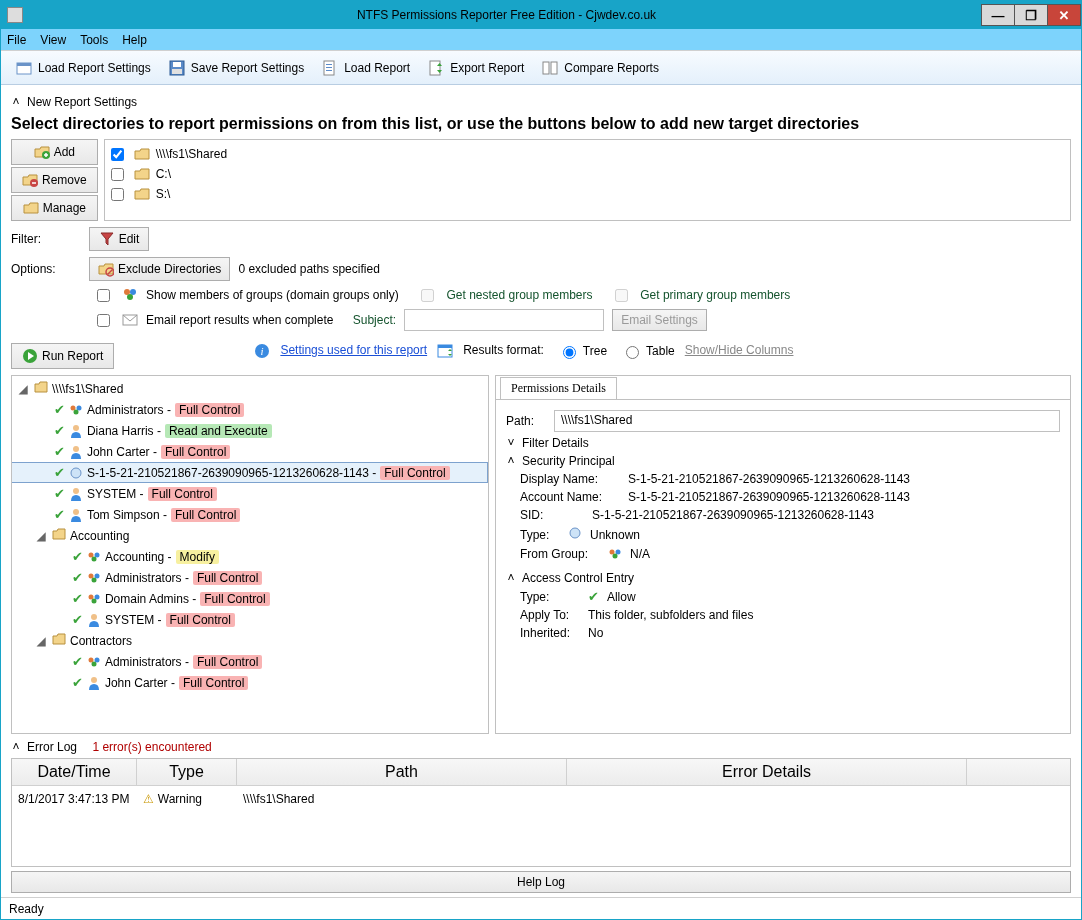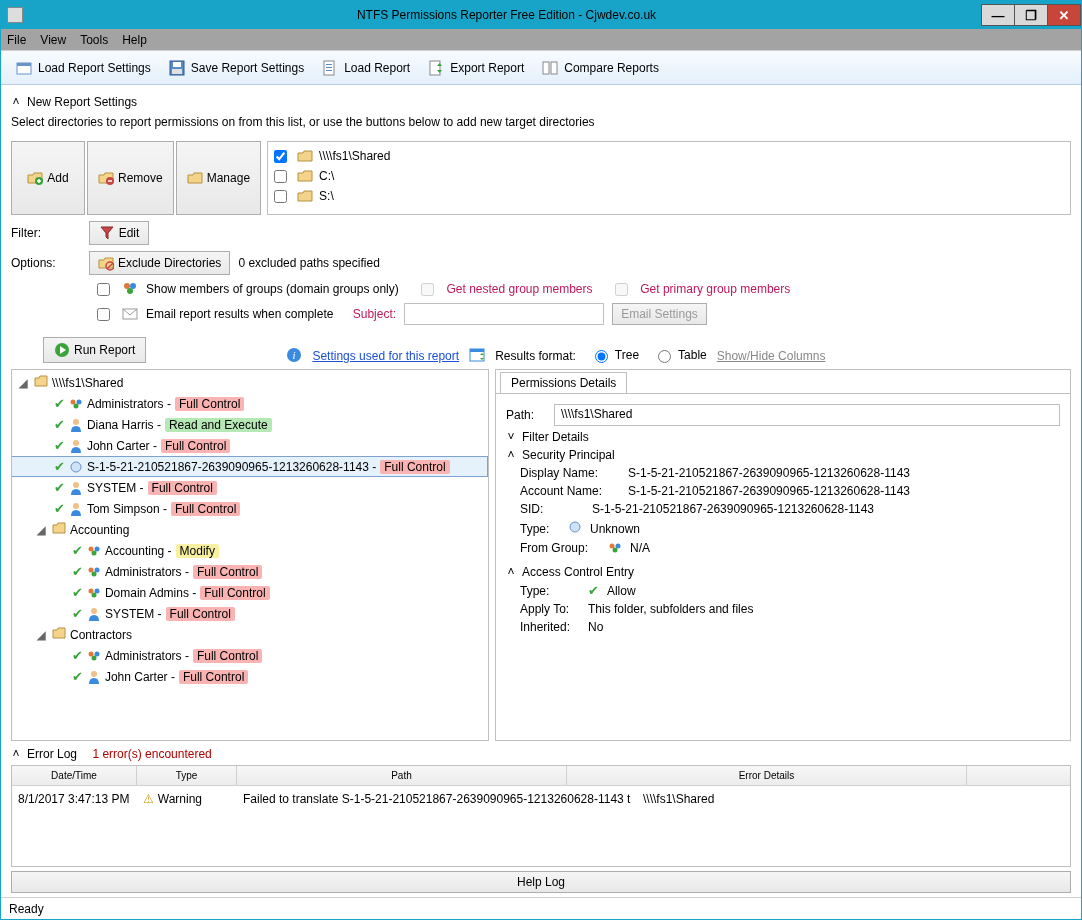--- a/index.html
+++ b/index.html
@@ -11,7 +11,7 @@
   .titlebar .win-btns { display:flex; }
   .titlebar .win-btn { width:34px; height:22px; border:1px solid #555; background:#d9d9d9; margin-left:-1px; display:flex; align-items:center; justify-content:center; font-weight:bold; font-size:13px; cursor:default; }
   .titlebar .win-btn.close { background:#c8453a; color:#fff; }
-  .menubar { height:22px; background:#a3a3a3; border-bottom:1px solid #d0d0d0; display:flex; align-items:center; padding:0 6px; gap:14px; }
+  .menubar { height:22px; background:#7dd3fc; border-bottom:1px solid #d0d0d0; display:flex; align-items:center; padding:0 6px; gap:14px; }
   .menubar span { cursor:default; }
   .toolbar { height:34px; background:linear-gradient(#f7fbff,#e4f0fb); border-bottom:1px solid #b8cde2; display:flex; align-items:center; padding:0 6px; gap:0; }
   .toolbar .tbtn { display:flex; align-items:center; gap:6px; padding:4px 8px; border:1px solid transparent; border-radius:3px; cursor:default; }

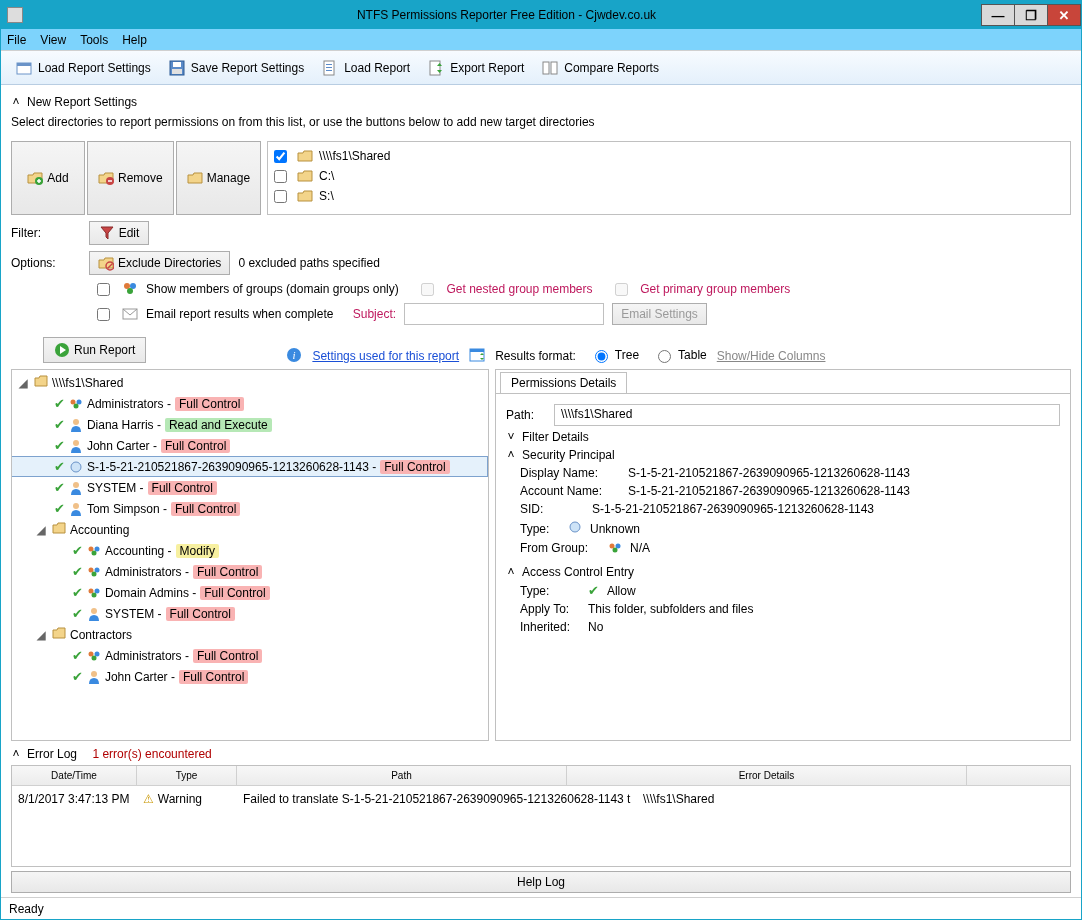--- a/index.html
+++ b/index.html
@@ -20,7 +20,7 @@
   .body { flex:1; display:flex; flex-direction:column; padding:6px 10px 0 10px; overflow:hidden; }
   .section-header { display:flex; align-items:center; gap:6px; font-size:12px; margin:4px 0; }
   .chevron { width:10px; display:inline-block; text-align:center; cursor:default; }
-  .subtext { font-size:12px; margin:2px 0 12px 0; }
+  .subtext { font-size:16px; margin:2px 0 6px 0;font-weight:bold; }
   .dir-panel { display:flex; gap:6px; }
   .dir-buttons { display:flex; flex-direction:row; gap:2px; }
   .btn { border:1px solid #adadad; background:linear-gradient(#f5f5f5,#e8e8e8); padding:4px 10px; min-width:74px; text-align:center; cursor:default; display:flex; align-items:center; justify-content:center; gap:4px; font-size:12px; }

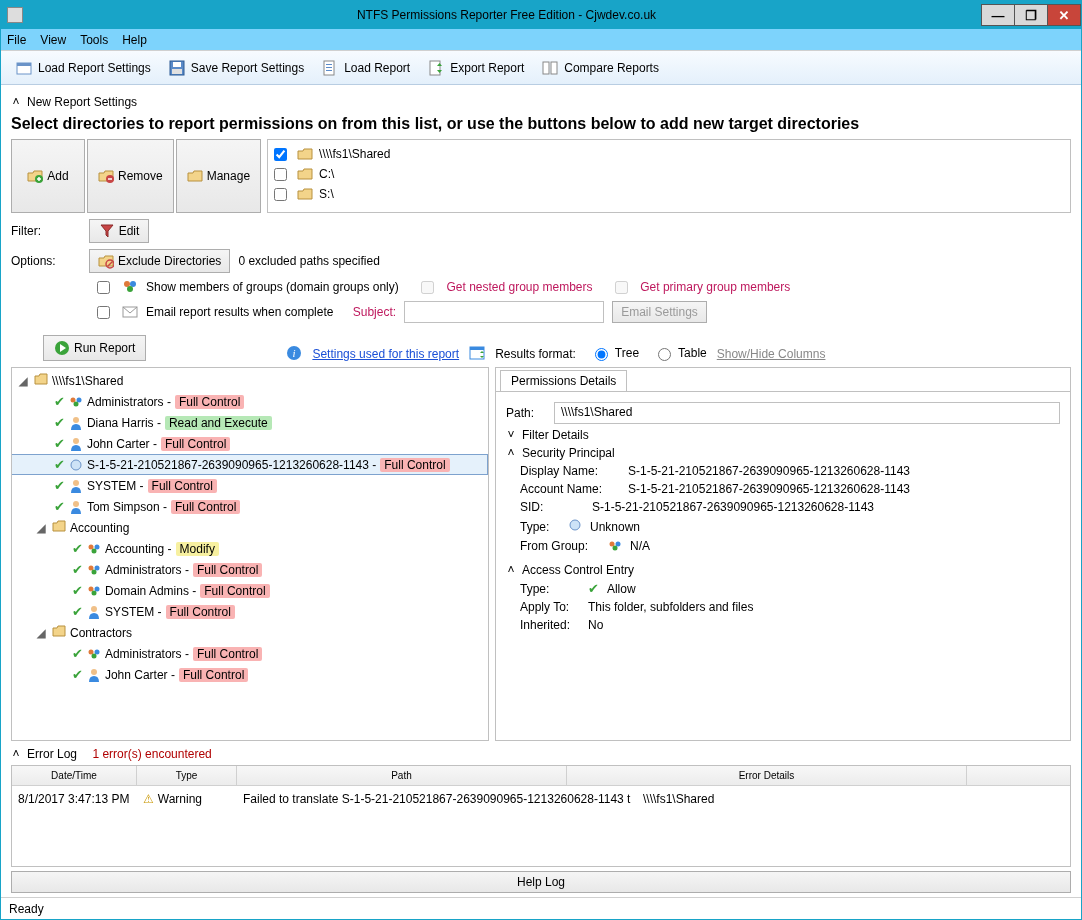--- a/index.html
+++ b/index.html
@@ -22,7 +22,7 @@
   .chevron { width:10px; display:inline-block; text-align:center; cursor:default; }
   .subtext { font-size:16px; margin:2px 0 6px 0;font-weight:bold; }
   .dir-panel { display:flex; gap:6px; }
-  .dir-buttons { display:flex; flex-direction:row; gap:2px; }
+  .dir-buttons { display:flex; flex-direction:column; gap:2px; }
   .btn { border:1px solid #adadad; background:linear-gradient(#f5f5f5,#e8e8e8); padding:4px 10px; min-width:74px; text-align:center; cursor:default; display:flex; align-items:center; justify-content:center; gap:4px; font-size:12px; }
   .btn.small { min-width:60px; padding:3px 8px; }
   .dir-list { flex:1; border:1px solid #c0c0c0; padding:4px 6px; background:#fff; min-height:74px; }

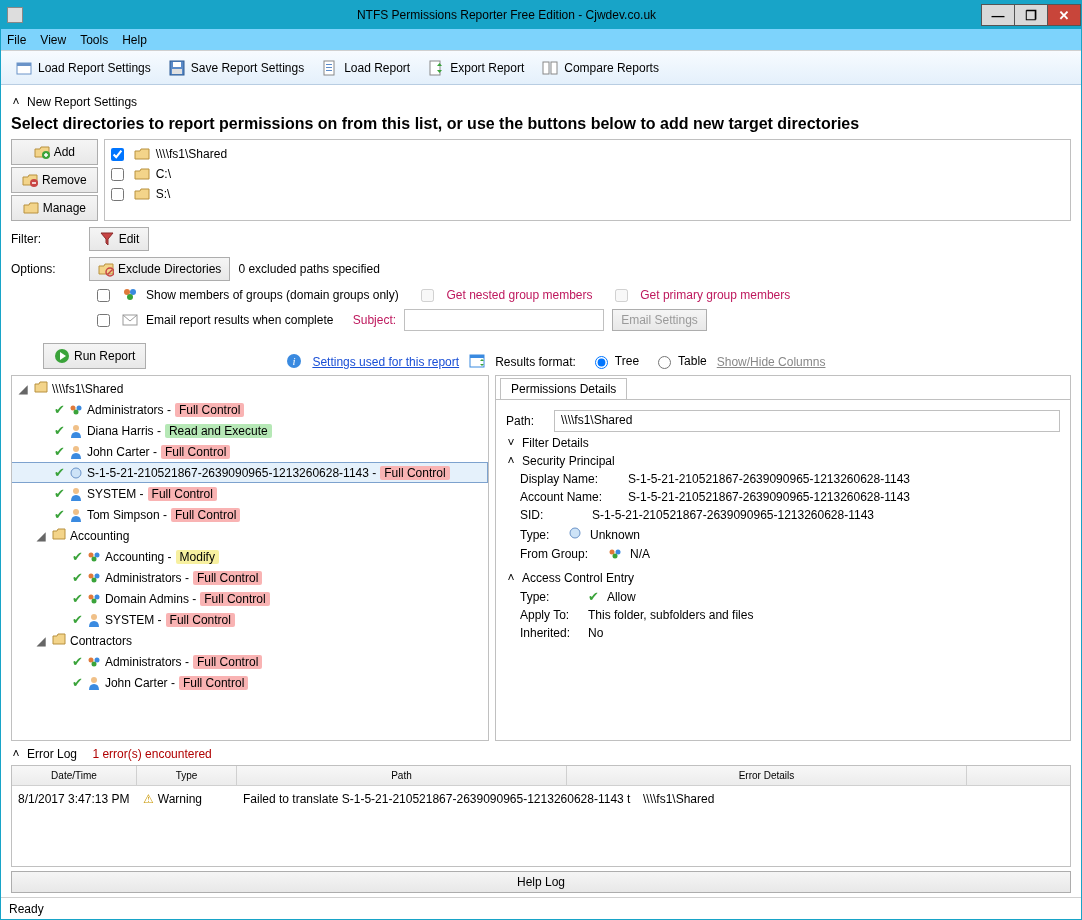--- a/index.html
+++ b/index.html
@@ -31,7 +31,7 @@
   .folder-icon svg { width:16px; height:14px; }
   .row { display:flex; align-items:center; gap:8px; margin-top:6px; }
   .label { width:70px; }
-  .disabled { color:#be185d; }
+  .disabled { color:#14532d; }
   input[type="checkbox"] { margin:0 4px 0 0; }
   input[type="text"].subject { border:1px solid #c0c0c0; height:22px; width:200px; padding:0 4px; background:#fff; }
   .report-bar { display:flex; align-items:flex-end; gap:10px; margin-top:12px;margin-left:32px; }

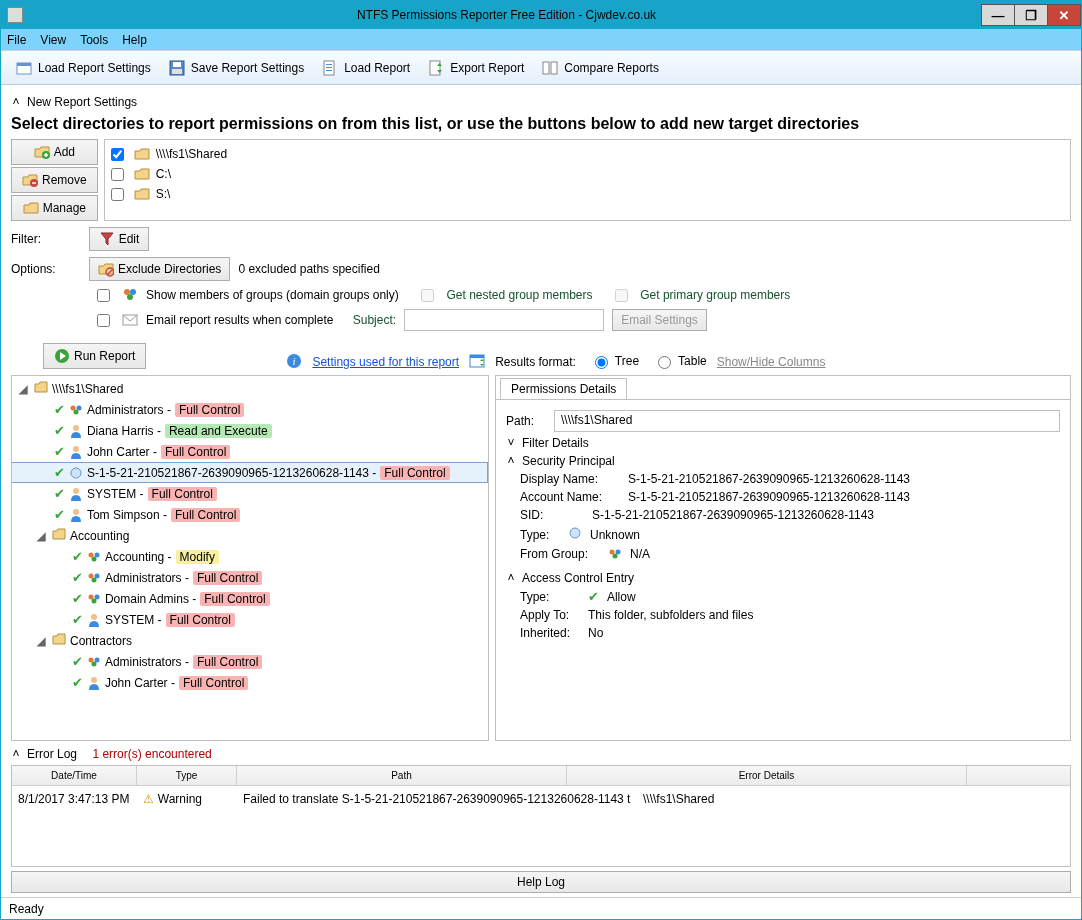--- a/index.html
+++ b/index.html
@@ -34,7 +34,7 @@
   .disabled { color:#14532d; }
   input[type="checkbox"] { margin:0 4px 0 0; }
   input[type="text"].subject { border:1px solid #c0c0c0; height:22px; width:200px; padding:0 4px; background:#fff; }
-  .report-bar { display:flex; align-items:flex-end; gap:10px; margin-top:12px;margin-left:32px; }
+  .report-bar { display:flex; align-items:flex-start; gap:10px; margin-top:12px; }
   .link { color:#1a4fd6; text-decoration:underline; cursor:pointer; }
   .radio { display:inline-flex; align-items:center; gap:4px; margin-left:4px; }
   .split { display:flex; gap:6px; margin-top:6px; flex:1; min-height:0; }

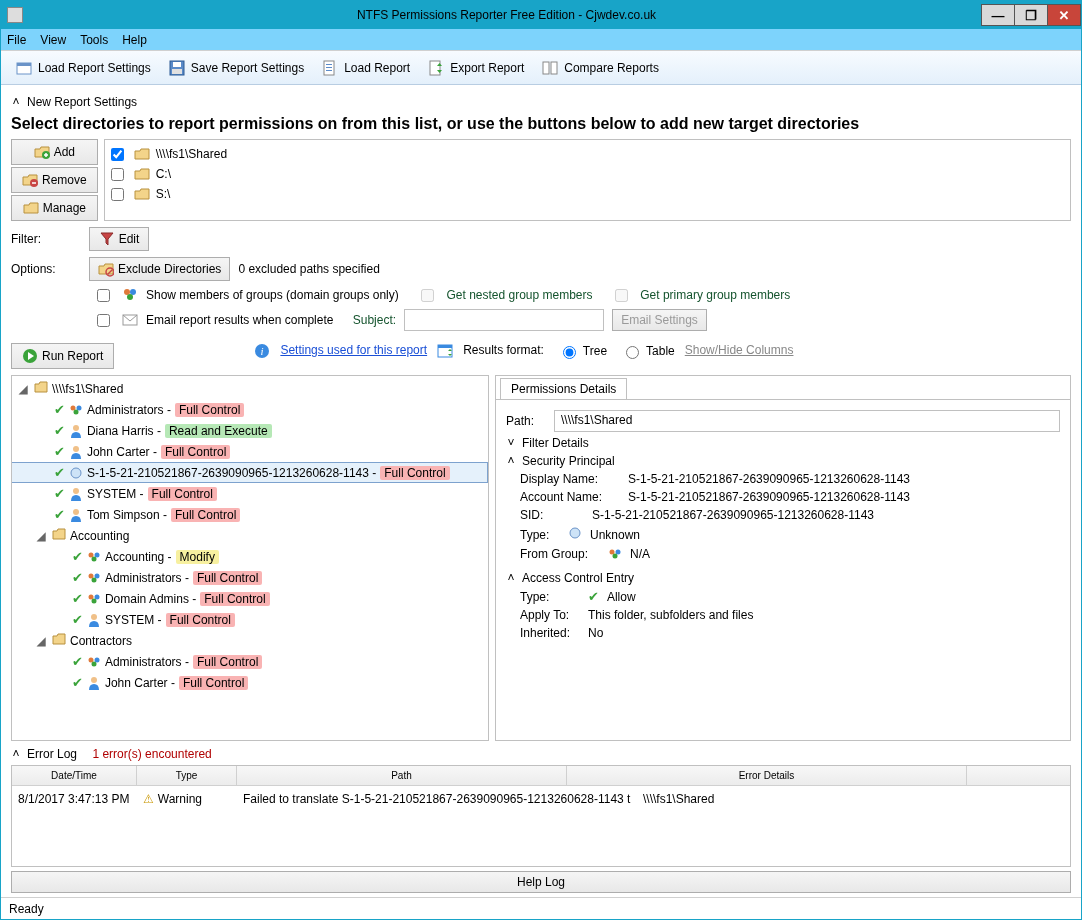--- a/index.html
+++ b/index.html
@@ -51,7 +51,7 @@
   .perm.read { background:#b6e8b6; }
   .perm.modify { background:#f7f0a0; }
   .details-pane { flex:1; border:1px solid #c0c0c0; display:flex; flex-direction:column; position:relative; overflow:hidden; }
-  .tab-strip { height:24px; display:flex; align-items:center; border-bottom:1px solid #c0c0c0; padding-left:4px; }
+  .tab-strip { height:24px; display:flex; align-items:flex-start; border-bottom:1px solid #c0c0c0; padding-left:4px;font-family:Liberation Serif, serif; }
   .tab { border:1px solid #c0c0c0; border-bottom:none; padding:3px 10px; background:#fff; font-size:12px; position:relative; top:1px; }
   .details-body { flex:1; overflow-y:scroll; padding:6px 10px; }
   .drow { display:flex; align-items:center; gap:8px; margin:4px 0; }

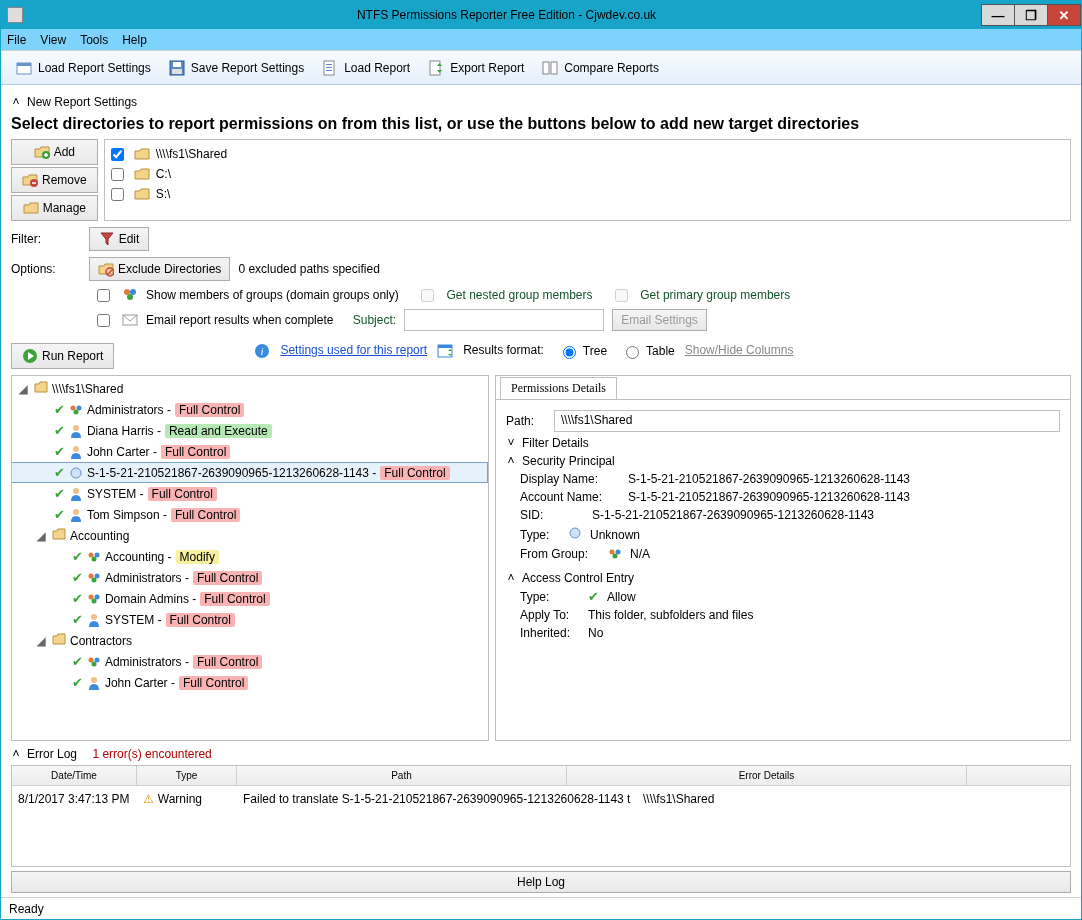--- a/index.html
+++ b/index.html
@@ -63,7 +63,7 @@
   .error-count { color:#b00000; }
   .error-table { border:1px solid #c0c0c0; margin-top:4px; }
   .error-head { display:flex; background:linear-gradient(#f7f7f7,#ececec); border-bottom:1px solid #d0d0d0; }
-  .eh { border-right:1px solid #d0d0d0; padding:4px 6px; text-align:center; font-size:10px; }
+  .eh { border-right:1px solid #d0d0d0; padding:4px 6px; text-align:center; font-size:16px; }
   .error-row { display:flex; padding:4px 0; }
   .ec { padding:2px 6px; font-size:12px; white-space:nowrap; overflow:hidden; }
   .status-bar { height:22px; border-top:1px solid #d0d0d0; padding:2px 8px; display:flex; align-items:center; font-size:12px; margin-top:auto; }

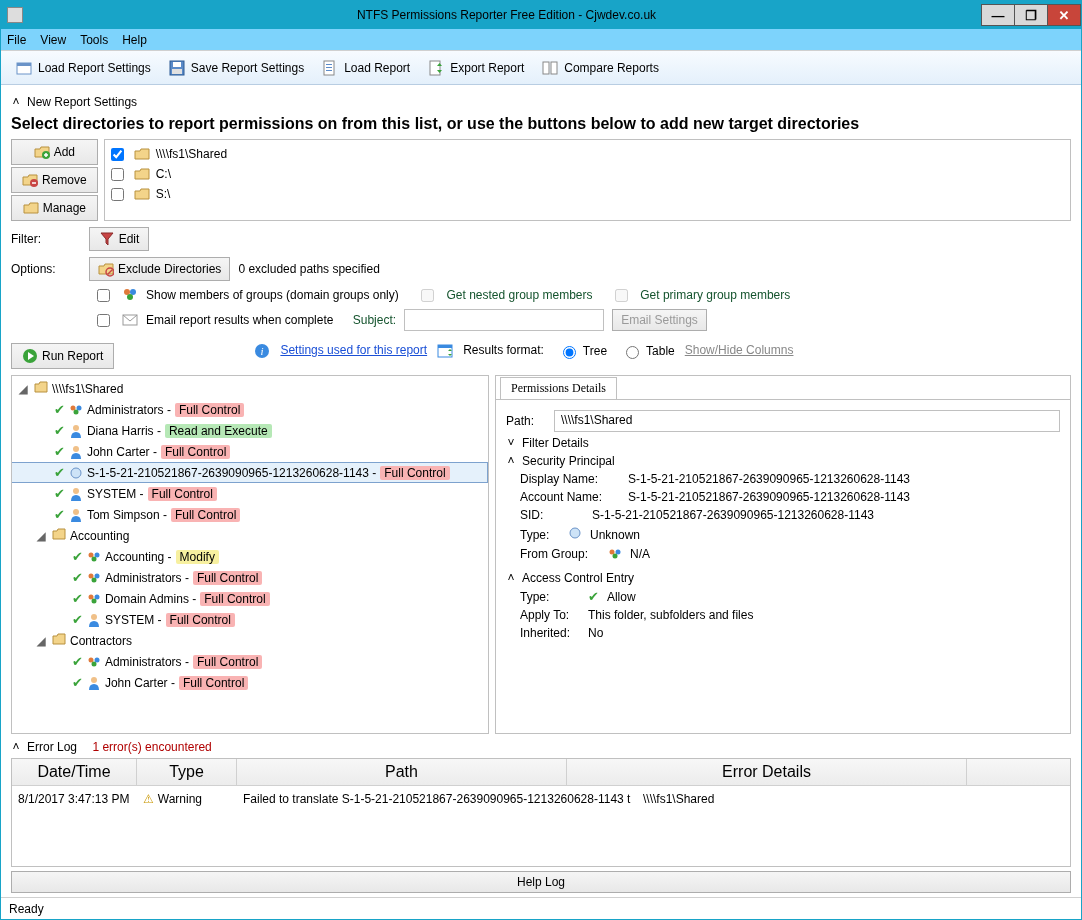--- a/index.html
+++ b/index.html
@@ -540,7 +540,6 @@
           <div class="error-row">
             <div class="ec" style="width:125px">8/1/2017 3:47:13 PM</div>
             <div class="ec" style="width:100px"><span class="warn-icon">⚠</span><span>Warning</span></div>
-            <div class="ec" style="width:400px">Failed to translate S-1-5-21-210521867-2639090965-1213260628-1143 t</div>
             <div class="ec" style="width:330px">\\\\fs1\Shared</div>
           </div>
         </div>

